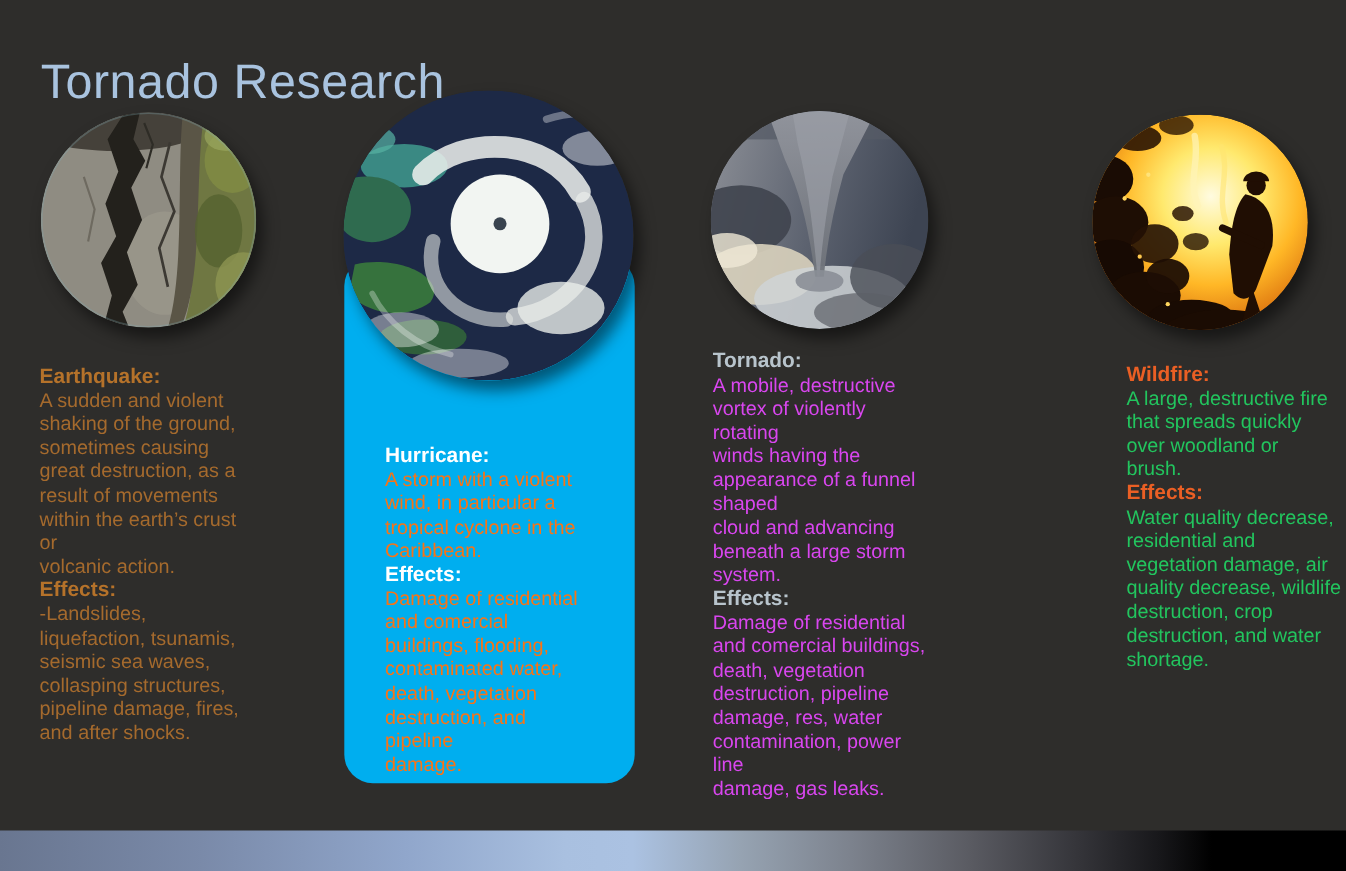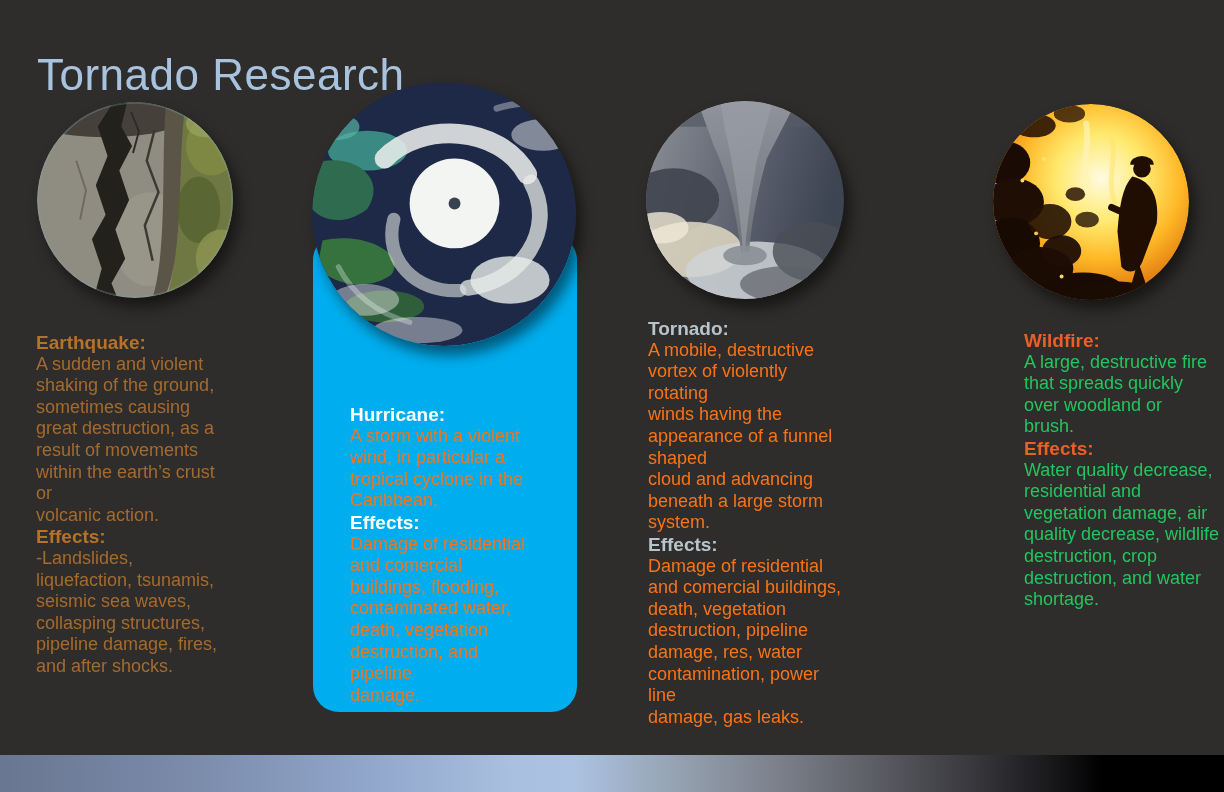--- a/index.html
+++ b/index.html
@@ -36,7 +36,7 @@
   .to-circle{left:646px;top:101px;width:198px;height:198px;}
   .to-text{left:648px;top:282px;width:255px;}
   .to-text .h{color:#b8c4cc;}
-  .to-text .p{color:#f97316;}
+  .to-text .p{color:#d946ef;}
 
   
   .wf-circle{left:993px;top:104px;width:196px;height:196px;}

